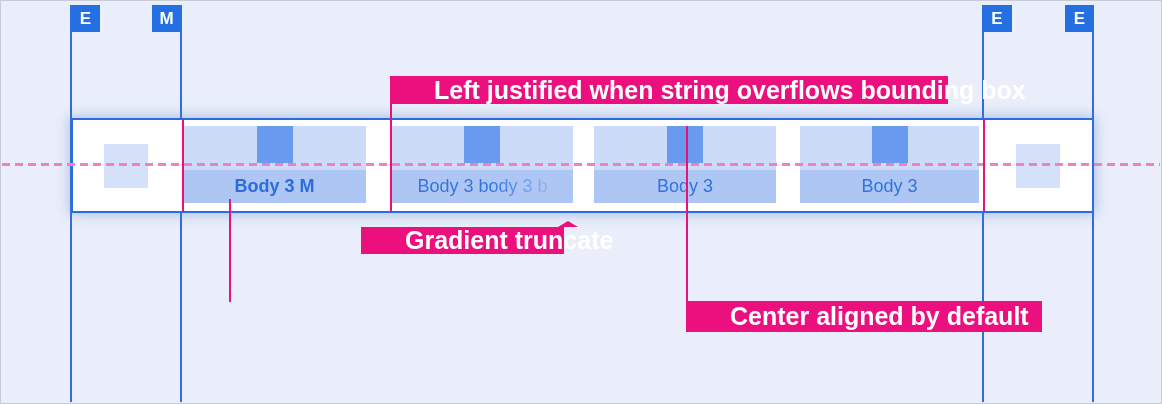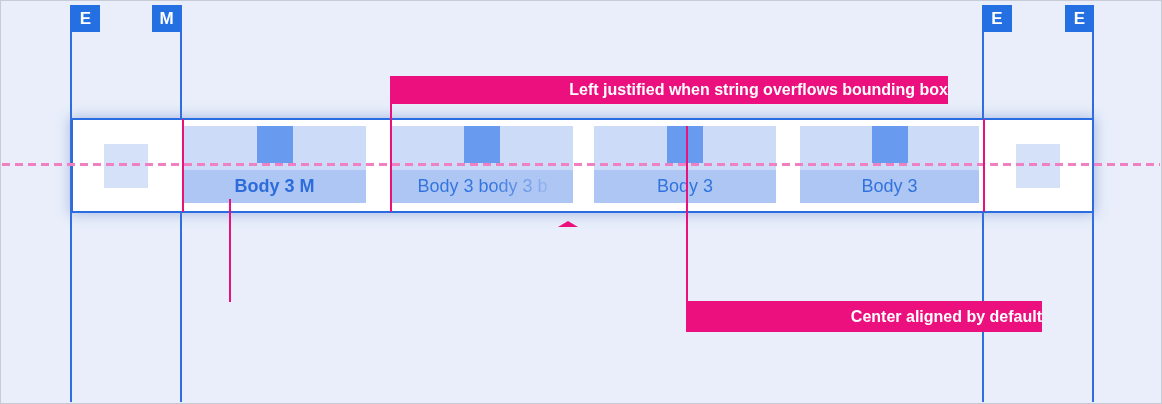--- a/index.html
+++ b/index.html
@@ -77,8 +77,8 @@
 
   
   .banner{
-    position:absolute; background:#ec0f7e; color:#fff; font-weight:700; font-size:16px;
-    text-align:right; z-index:20; white-space:nowrap;padding-left:44px;
+    position:absolute; background:#ec0f7e; color:#fff; font-weight:700; font-size:25px;
+    text-align:left; z-index:20; white-space:nowrap;padding-left:44px;
   }
   .bn-left-justified{ left:389px; top:75px; width:558px; height:28px; line-height:28px; }
   .bn-gradient{ left:360px; top:226px; width:203px; height:27px; line-height:27px; }

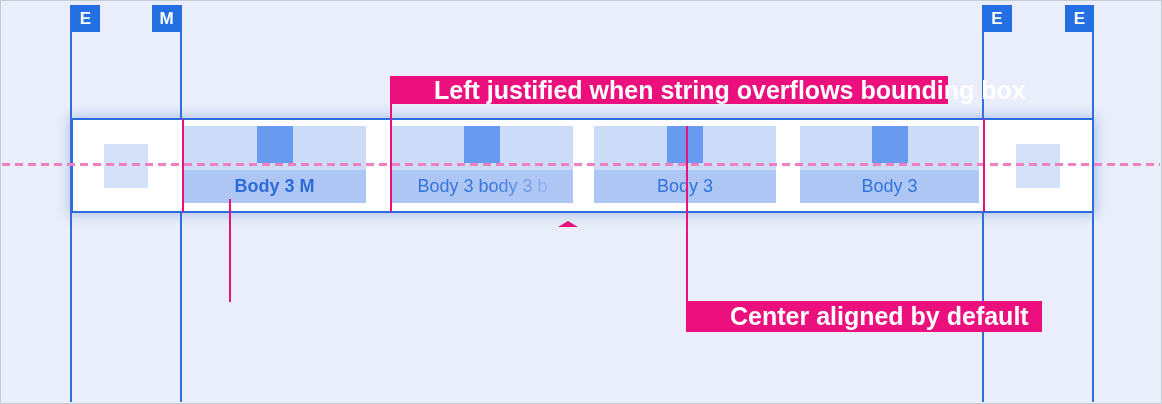--- a/index.html
+++ b/index.html
@@ -145,6 +145,7 @@
 
   <div class="banner bn-left-justified">Left justified when string overflows bounding box</div>
   <div class="pointer-up"></div>
+  <div class="banner bn-gradient">Gradient truncate</div>
   <div class="banner bn-center">Center aligned by default</div>
 
 </div>

